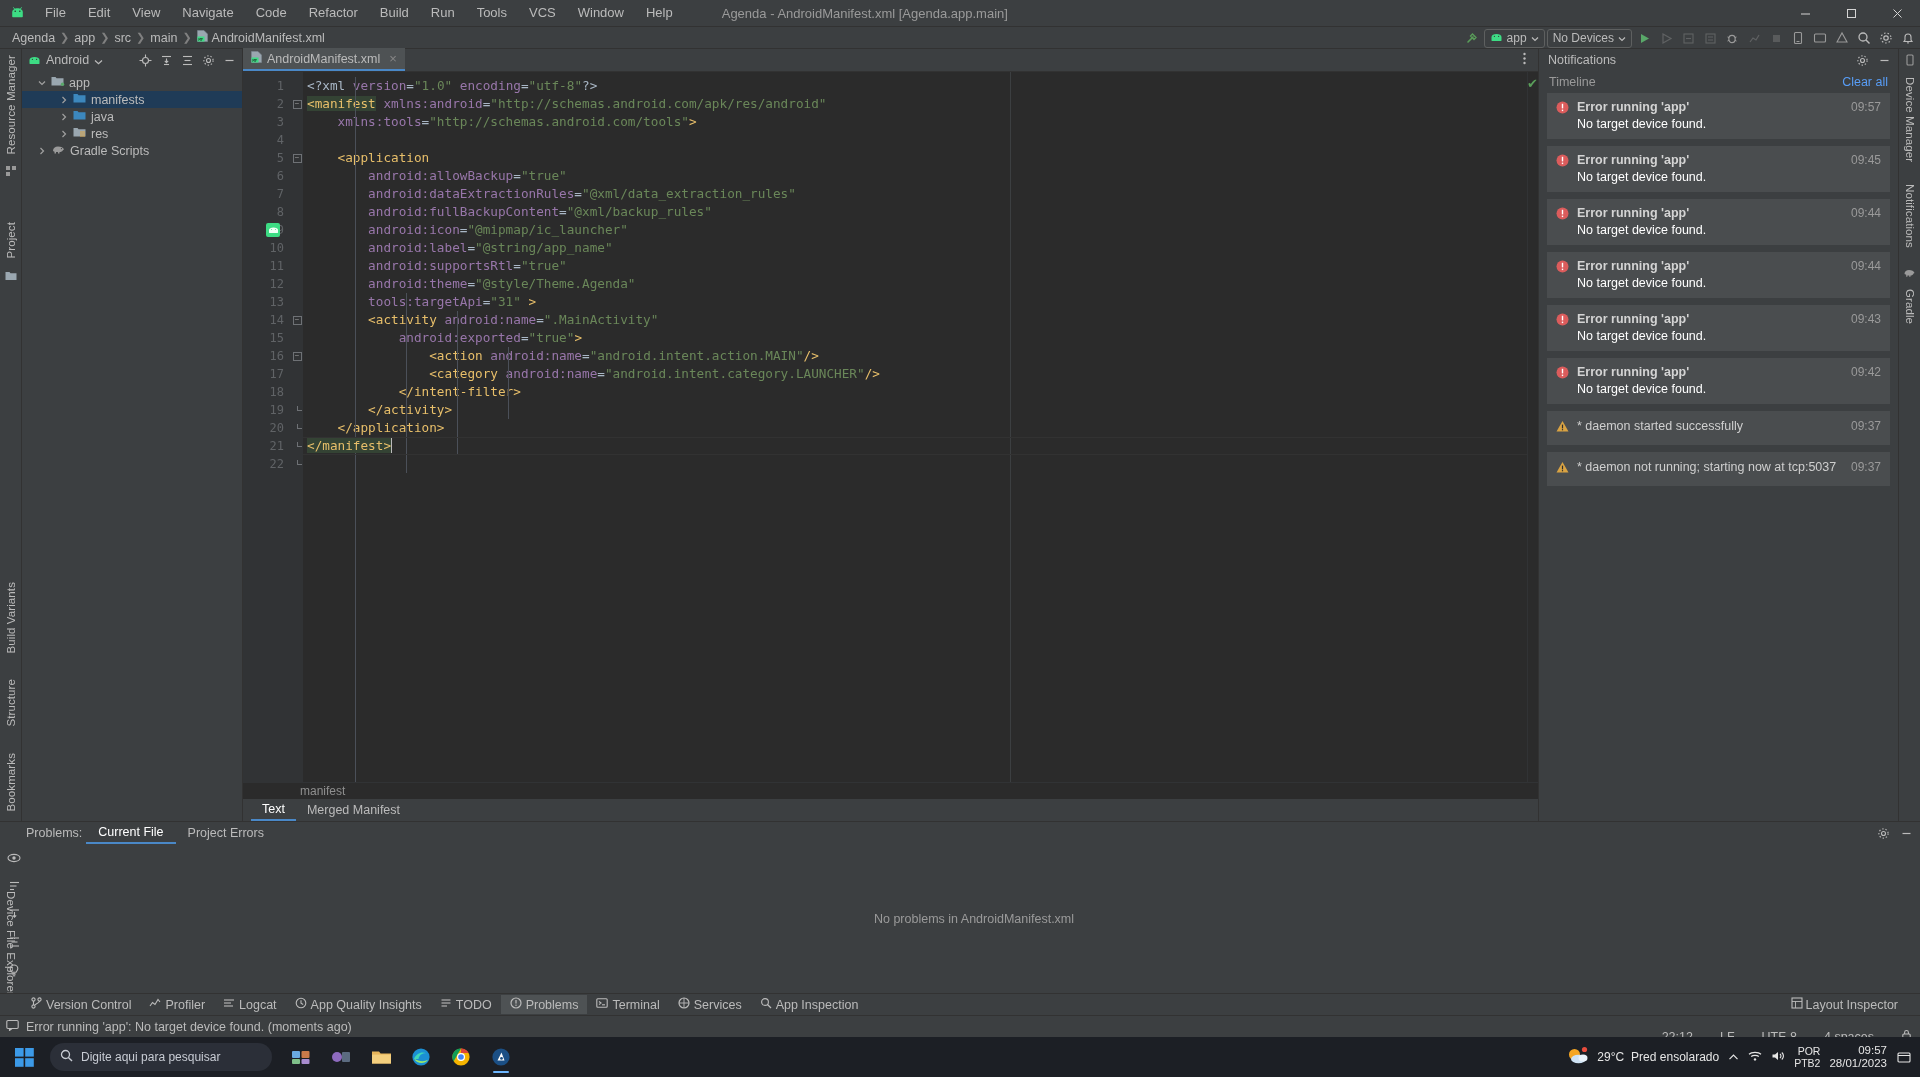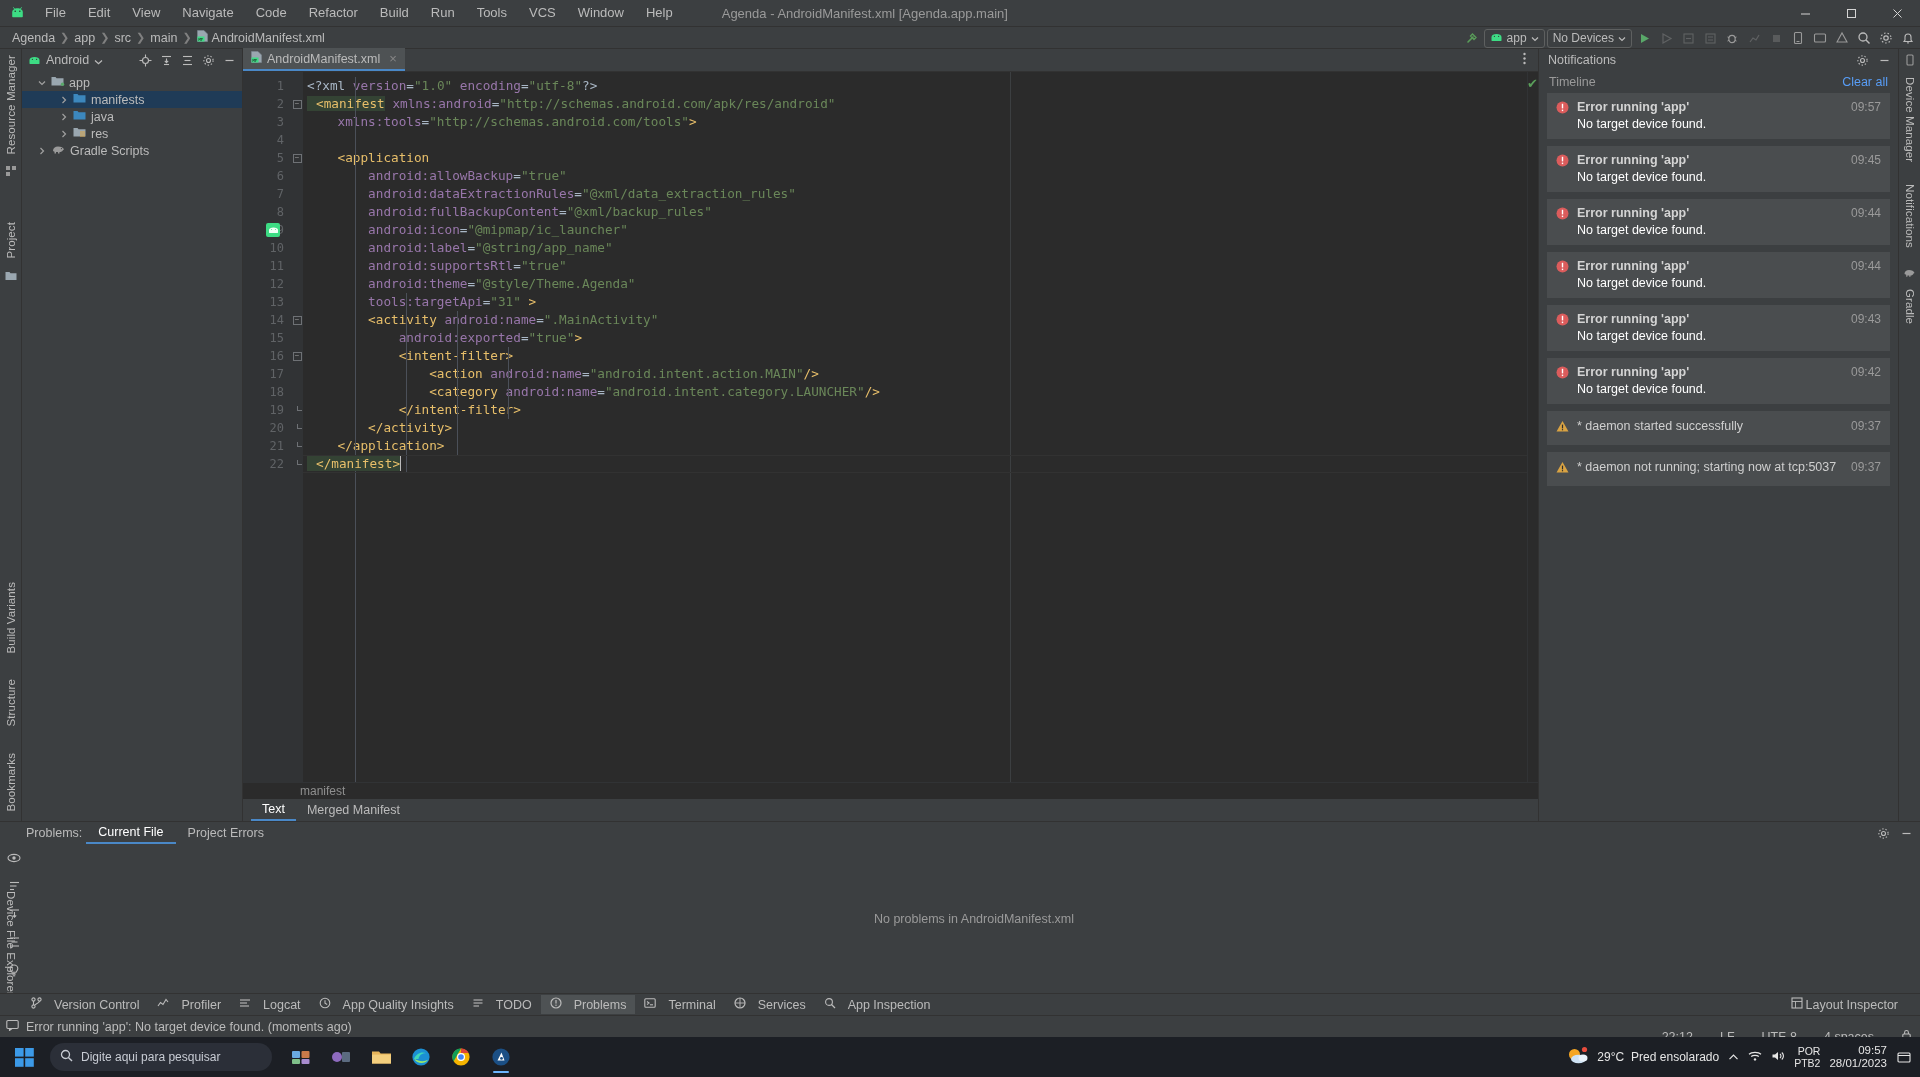--- a/index.html
+++ b/index.html
@@ -137,7 +137,7 @@
   .attr { color:#9876aa; }
   .val { color:#6a8759; }
   .punc { color:#a9b7c6; }
-  .hl { background:#344334;padding-left:9px; }
+  .hl { background:#344334; }
   .caret-line { position:relative; }
   .caret-line:after {
     content:''; position:absolute; left:0; right:0; top:0; bottom:0;

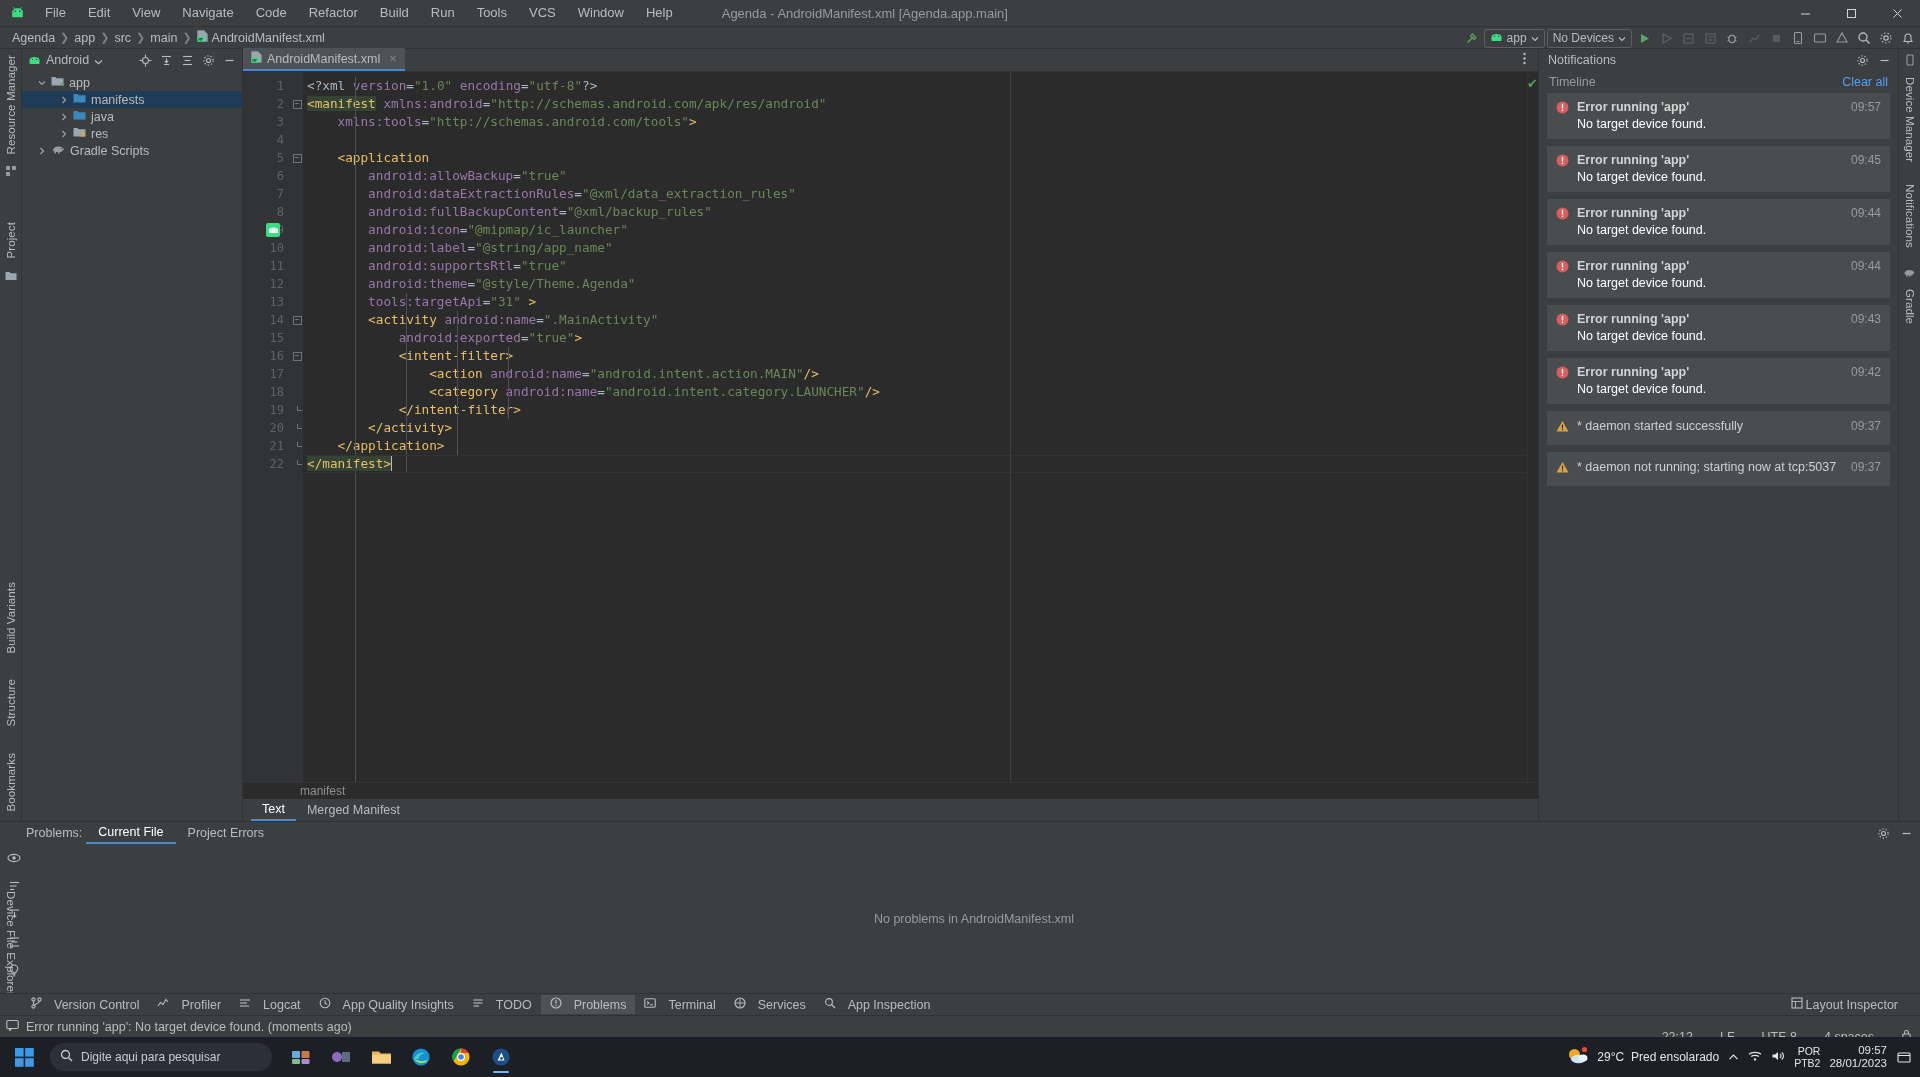--- a/index.html
+++ b/index.html
@@ -716,7 +716,6 @@
           <div class="cline"><span class="punc">        </span><span class="attr">tools:targetApi</span><span class="punc">=</span><span class="val">"31"</span><span class="tag"> &gt;</span></div>
           <div class="cline"><span class="punc">        </span><span class="tag">&lt;activity</span><span class="punc"> </span><span class="attr">android:name</span><span class="punc">=</span><span class="val">".MainActivity"</span></div>
           <div class="cline"><span class="punc">            </span><span class="attr">android:exported</span><span class="punc">=</span><span class="val">"true"</span><span class="tag">&gt;</span></div>
-          <div class="cline"><span class="punc">            </span><span class="tag">&lt;intent-filter&gt;</span></div>
           <div class="cline"><span class="punc">                </span><span class="tag">&lt;action</span><span class="punc"> </span><span class="attr">android:name</span><span class="punc">=</span><span class="val">"android.intent.action.MAIN"</span><span class="tag">/&gt;</span></div>
           <div class="cline"><span class="punc">                </span><span class="tag">&lt;category</span><span class="punc"> </span><span class="attr">android:name</span><span class="punc">=</span><span class="val">"android.intent.category.LAUNCHER"</span><span class="tag">/&gt;</span></div>
           <div class="cline"><span class="punc">            </span><span class="tag">&lt;/intent-filter&gt;</span></div>

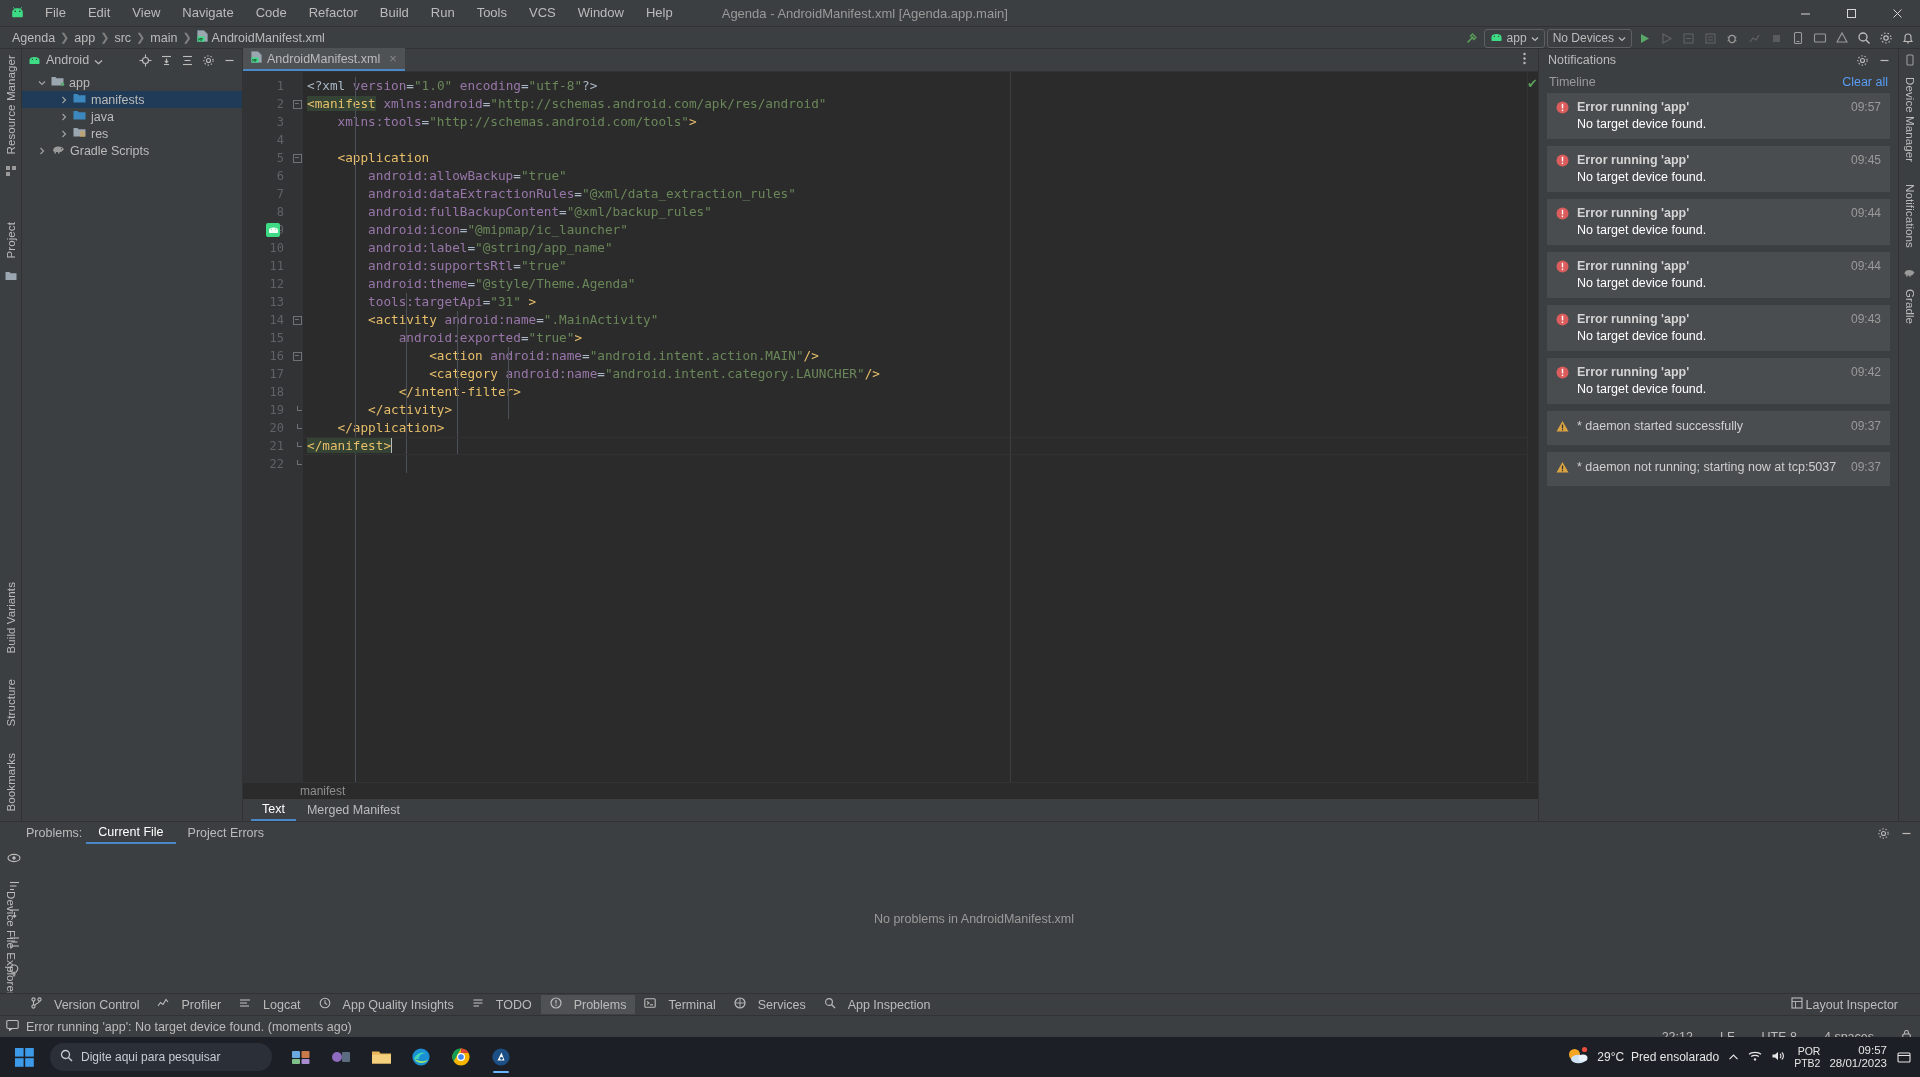--- a/index.html
+++ b/index.html
@@ -217,7 +217,7 @@
     padding-left:22px; gap:0; border-top:1px solid #323232; position:relative;
   }
   .tw-item {
-    display:flex; align-items:center; gap:12px; font-size:12.5px; color:#bbbbbb;
+    display:flex; align-items:center; gap:4px; font-size:12.5px; color:#bbbbbb;
     padding:2px 9px;
   }
   .tw-item.active { background:#4e5254; }

